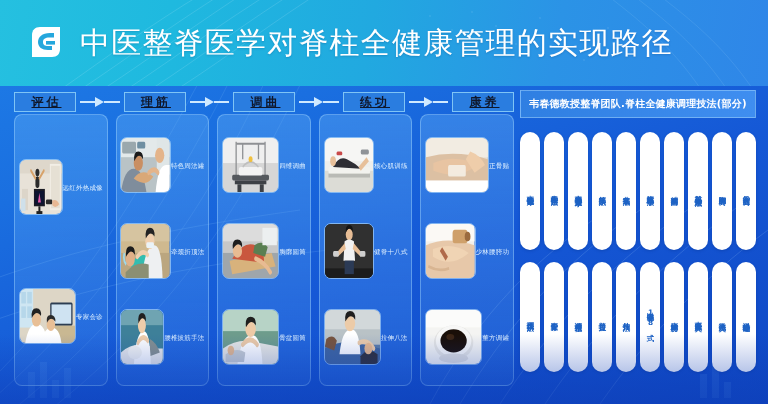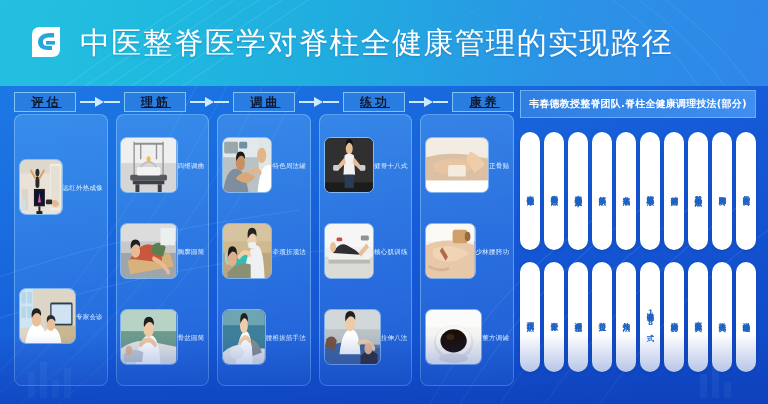--- a/index.html
+++ b/index.html
@@ -307,6 +307,66 @@
       <div class="cell">
         <div class="photo">
           <svg viewBox="0 0 84 56" preserveAspectRatio="none">
+            <rect width="84" height="56" fill="#cfd8da"></rect>
+            <rect x="0" y="0" width="84" height="20" fill="#e3e9ea"></rect>
+            <rect x="0" y="20" width="84" height="36" fill="#b9c3c6"></rect>
+            <rect x="2" y="4" width="24" height="12" rx="2" fill="#9aa8ad"></rect>
+            <rect x="62" y="0" width="22" height="38" fill="#dfe6e7"></rect>
+            <path d="M60 56 q4 -28 18 -28 l6 0 0 28 Z" fill="#ffffff"></path>
+            <circle cx="67" cy="18" r="8" fill="#e4b48a"></circle>
+            <path d="M0 56 q6 -24 22 -24 q16 0 22 24 Z" fill="#7f8d9c"></path>
+            <path d="M22 42 q14 -12 34 -2 q-12 12 -34 2 Z" fill="#d9a878"></path>
+            <circle cx="30" cy="26" r="8" fill="#c98f63"></circle>
+            <path d="M23 24 q8 -10 15 -2 q1 -8 -8 -8 q-9 0 -7 10 Z" fill="#1a1a1a"></path>
+            <path d="M48 36 q10 -6 16 0" stroke="#e4b48a" stroke-width="5" fill="none" stroke-linecap="round"></path>
+            <rect x="28" y="4" width="14" height="7" rx="2" fill="#6f8fa2"></rect>
+          </svg>
+        </div>
+        <div class="cap">特色周法罐</div>
+      </div>
+      <div class="cell">
+        <div class="photo">
+          <svg viewBox="0 0 84 56" preserveAspectRatio="none">
+            <rect width="84" height="56" fill="#cfb98f"></rect>
+            <rect x="0" y="0" width="84" height="18" fill="#d6c4a0"></rect>
+            <rect x="0" y="30" width="84" height="26" fill="#bba67f"></rect>
+            <ellipse cx="44" cy="44" rx="26" ry="12" fill="#34bdb0"></ellipse>
+            <path d="M36 56 q6 -34 22 -34 q12 0 14 34 Z" fill="#eef0f2"></path>
+            <path d="M8 50 q18 -12 40 -8 l0 14 -40 0 Z" fill="#8b8f73"></path>
+            <circle cx="16" cy="36" r="8" fill="#e0b088"></circle>
+            <path d="M9 34 q8 -10 15 -2 q1 -9 -8 -9 q-9 0 -7 11 Z" fill="#1c1c1c"></path>
+            <path d="M6 30 q-3 8 3 12" stroke="#9fd8e8" stroke-width="3" fill="none"></path>
+            <circle cx="50" cy="18" r="8" fill="#f0cfae"></circle>
+            <path d="M43 15 q8 -9 15 -2 q1 -9 -8 -9 q-9 0 -7 11 Z" fill="#232323"></path>
+            <rect x="44" y="19" width="13" height="6" rx="2" fill="#eaf3f8"></rect>
+            <path d="M28 34 q10 -8 18 -2" stroke="#f0cfae" stroke-width="5" fill="none" stroke-linecap="round"></path>
+          </svg>
+        </div>
+        <div class="cap">牵颈折顶法</div>
+      </div>
+      <div class="cell">
+        <div class="photo">
+          <svg viewBox="0 0 84 56" preserveAspectRatio="none">
+            <rect width="84" height="56" fill="#3f7f93"></rect>
+            <rect x="0" y="0" width="84" height="16" fill="#6fa4b2"></rect>
+            <rect x="0" y="16" width="84" height="40" fill="#3e8099"></rect>
+            <path d="M0 44 q30 -14 70 -4 l14 0 0 16 -84 0 Z" fill="#e9e9e9"></path>
+            <path d="M58 30 q14 4 20 14 l-20 4 Z" fill="#86908f"></path>
+            <path d="M26 56 q4 -34 20 -34 q12 0 14 34 Z" fill="#ffffff"></path>
+            <circle cx="42" cy="16" r="8" fill="#efcdaa"></circle>
+            <path d="M35 14 q8 -10 15 -2 q1 -9 -8 -9 q-9 0 -7 11 Z" fill="#202020"></path>
+            <path d="M34 34 q10 -10 20 -2" stroke="#efcdaa" stroke-width="5" fill="none" stroke-linecap="round"></path>
+            <ellipse cx="28" cy="44" rx="14" ry="7" fill="#f4f4f2"></ellipse>
+          </svg>
+        </div>
+        <div class="cap">腰椎拔筋手法</div>
+      </div>
+    </div>
+
+    <div class="col">
+      <div class="cell">
+        <div class="photo">
+          <svg viewBox="0 0 84 56" preserveAspectRatio="none">
             <rect width="84" height="56" fill="#e6e6e6"></rect>
             <rect x="0" y="0" width="84" height="26" fill="#efefef"></rect>
             <rect x="0" y="26" width="84" height="30" fill="#d6d6d6"></rect>
@@ -368,66 +428,6 @@
       <div class="cell">
         <div class="photo">
           <svg viewBox="0 0 84 56" preserveAspectRatio="none">
-            <rect width="84" height="56" fill="#cfd8da"></rect>
-            <rect x="0" y="0" width="84" height="20" fill="#e3e9ea"></rect>
-            <rect x="0" y="20" width="84" height="36" fill="#b9c3c6"></rect>
-            <rect x="2" y="4" width="24" height="12" rx="2" fill="#9aa8ad"></rect>
-            <rect x="62" y="0" width="22" height="38" fill="#dfe6e7"></rect>
-            <path d="M60 56 q4 -28 18 -28 l6 0 0 28 Z" fill="#ffffff"></path>
-            <circle cx="67" cy="18" r="8" fill="#e4b48a"></circle>
-            <path d="M0 56 q6 -24 22 -24 q16 0 22 24 Z" fill="#7f8d9c"></path>
-            <path d="M22 42 q14 -12 34 -2 q-12 12 -34 2 Z" fill="#d9a878"></path>
-            <circle cx="30" cy="26" r="8" fill="#c98f63"></circle>
-            <path d="M23 24 q8 -10 15 -2 q1 -8 -8 -8 q-9 0 -7 10 Z" fill="#1a1a1a"></path>
-            <path d="M48 36 q10 -6 16 0" stroke="#e4b48a" stroke-width="5" fill="none" stroke-linecap="round"></path>
-            <rect x="28" y="4" width="14" height="7" rx="2" fill="#6f8fa2"></rect>
-          </svg>
-        </div>
-        <div class="cap">特色周法罐</div>
-      </div>
-      <div class="cell">
-        <div class="photo">
-          <svg viewBox="0 0 84 56" preserveAspectRatio="none">
-            <rect width="84" height="56" fill="#cfb98f"></rect>
-            <rect x="0" y="0" width="84" height="18" fill="#d6c4a0"></rect>
-            <rect x="0" y="30" width="84" height="26" fill="#bba67f"></rect>
-            <ellipse cx="44" cy="44" rx="26" ry="12" fill="#34bdb0"></ellipse>
-            <path d="M36 56 q6 -34 22 -34 q12 0 14 34 Z" fill="#eef0f2"></path>
-            <path d="M8 50 q18 -12 40 -8 l0 14 -40 0 Z" fill="#8b8f73"></path>
-            <circle cx="16" cy="36" r="8" fill="#e0b088"></circle>
-            <path d="M9 34 q8 -10 15 -2 q1 -9 -8 -9 q-9 0 -7 11 Z" fill="#1c1c1c"></path>
-            <path d="M6 30 q-3 8 3 12" stroke="#9fd8e8" stroke-width="3" fill="none"></path>
-            <circle cx="50" cy="18" r="8" fill="#f0cfae"></circle>
-            <path d="M43 15 q8 -9 15 -2 q1 -9 -8 -9 q-9 0 -7 11 Z" fill="#232323"></path>
-            <rect x="44" y="19" width="13" height="6" rx="2" fill="#eaf3f8"></rect>
-            <path d="M28 34 q10 -8 18 -2" stroke="#f0cfae" stroke-width="5" fill="none" stroke-linecap="round"></path>
-          </svg>
-        </div>
-        <div class="cap">牵颈折顶法</div>
-      </div>
-      <div class="cell">
-        <div class="photo">
-          <svg viewBox="0 0 84 56" preserveAspectRatio="none">
-            <rect width="84" height="56" fill="#3f7f93"></rect>
-            <rect x="0" y="0" width="84" height="16" fill="#6fa4b2"></rect>
-            <rect x="0" y="16" width="84" height="40" fill="#3e8099"></rect>
-            <path d="M0 44 q30 -14 70 -4 l14 0 0 16 -84 0 Z" fill="#e9e9e9"></path>
-            <path d="M58 30 q14 4 20 14 l-20 4 Z" fill="#86908f"></path>
-            <path d="M26 56 q4 -34 20 -34 q12 0 14 34 Z" fill="#ffffff"></path>
-            <circle cx="42" cy="16" r="8" fill="#efcdaa"></circle>
-            <path d="M35 14 q8 -10 15 -2 q1 -9 -8 -9 q-9 0 -7 11 Z" fill="#202020"></path>
-            <path d="M34 34 q10 -10 20 -2" stroke="#efcdaa" stroke-width="5" fill="none" stroke-linecap="round"></path>
-            <ellipse cx="28" cy="44" rx="14" ry="7" fill="#f4f4f2"></ellipse>
-          </svg>
-        </div>
-        <div class="cap">腰椎拔筋手法</div>
-      </div>
-    </div>
-
-    <div class="col">
-      <div class="cell">
-        <div class="photo">
-          <svg viewBox="0 0 84 56" preserveAspectRatio="none">
             <rect width="84" height="56" fill="#2a2a2a"></rect>
             <rect x="0" y="0" width="84" height="56" fill="#303030"></rect>
             <rect x="0" y="46" width="84" height="10" fill="#1c1c1c"></rect>

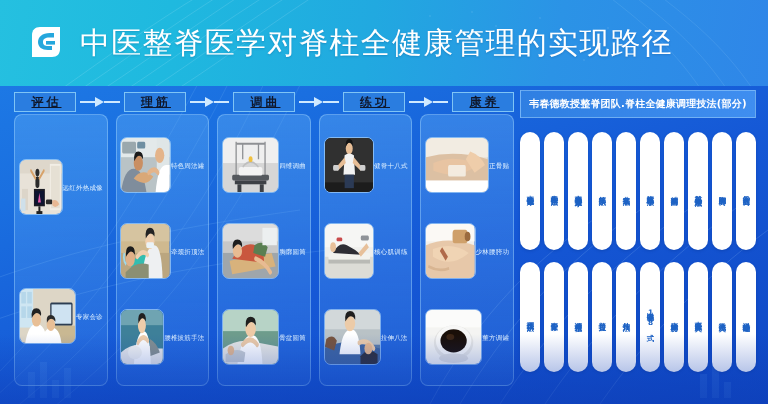--- a/index.html
+++ b/index.html
@@ -428,6 +428,23 @@
       <div class="cell">
         <div class="photo">
           <svg viewBox="0 0 84 56" preserveAspectRatio="none">
+            <rect width="84" height="56" fill="#efefec"></rect>
+            <rect x="0" y="0" width="84" height="24" fill="#f6f6f4"></rect>
+            <rect x="0" y="34" width="84" height="22" fill="#dcdcd6"></rect>
+            <rect x="6" y="30" width="72" height="7" rx="2" fill="#f2f2ee"></rect>
+            <rect x="6" y="37" width="72" height="4" fill="#b9bab5"></rect>
+            <path d="M14 30 q10 -12 24 -8 q14 4 24 10 Z" fill="#2e2e34"></path>
+            <circle cx="14" cy="24" r="5" fill="#e7c09a"></circle>
+            <path d="M58 30 L72 20 L76 24 L62 34 Z" fill="#e7c09a"></path>
+            <rect x="20" y="14" width="10" height="4" rx="2" fill="#c94a4a"></rect>
+            <rect x="62" y="12" width="14" height="5" rx="2" fill="#8f9398"></rect>
+          </svg>
+        </div>
+        <div class="cap">核心肌训练</div>
+      </div>
+      <div class="cell">
+        <div class="photo">
+          <svg viewBox="0 0 84 56" preserveAspectRatio="none">
             <rect width="84" height="56" fill="#2a2a2a"></rect>
             <rect x="0" y="0" width="84" height="56" fill="#303030"></rect>
             <rect x="0" y="46" width="84" height="10" fill="#1c1c1c"></rect>
@@ -446,23 +463,6 @@
       <div class="cell">
         <div class="photo">
           <svg viewBox="0 0 84 56" preserveAspectRatio="none">
-            <rect width="84" height="56" fill="#efefec"></rect>
-            <rect x="0" y="0" width="84" height="24" fill="#f6f6f4"></rect>
-            <rect x="0" y="34" width="84" height="22" fill="#dcdcd6"></rect>
-            <rect x="6" y="30" width="72" height="7" rx="2" fill="#f2f2ee"></rect>
-            <rect x="6" y="37" width="72" height="4" fill="#b9bab5"></rect>
-            <path d="M14 30 q10 -12 24 -8 q14 4 24 10 Z" fill="#2e2e34"></path>
-            <circle cx="14" cy="24" r="5" fill="#e7c09a"></circle>
-            <path d="M58 30 L72 20 L76 24 L62 34 Z" fill="#e7c09a"></path>
-            <rect x="20" y="14" width="10" height="4" rx="2" fill="#c94a4a"></rect>
-            <rect x="62" y="12" width="14" height="5" rx="2" fill="#8f9398"></rect>
-          </svg>
-        </div>
-        <div class="cap">核心肌训练</div>
-      </div>
-      <div class="cell">
-        <div class="photo">
-          <svg viewBox="0 0 84 56" preserveAspectRatio="none">
             <rect width="84" height="56" fill="#b9c2c6"></rect>
             <rect x="0" y="0" width="84" height="20" fill="#d2d8da"></rect>
             <rect x="0" y="36" width="84" height="20" fill="#5b7ca8"></rect>

